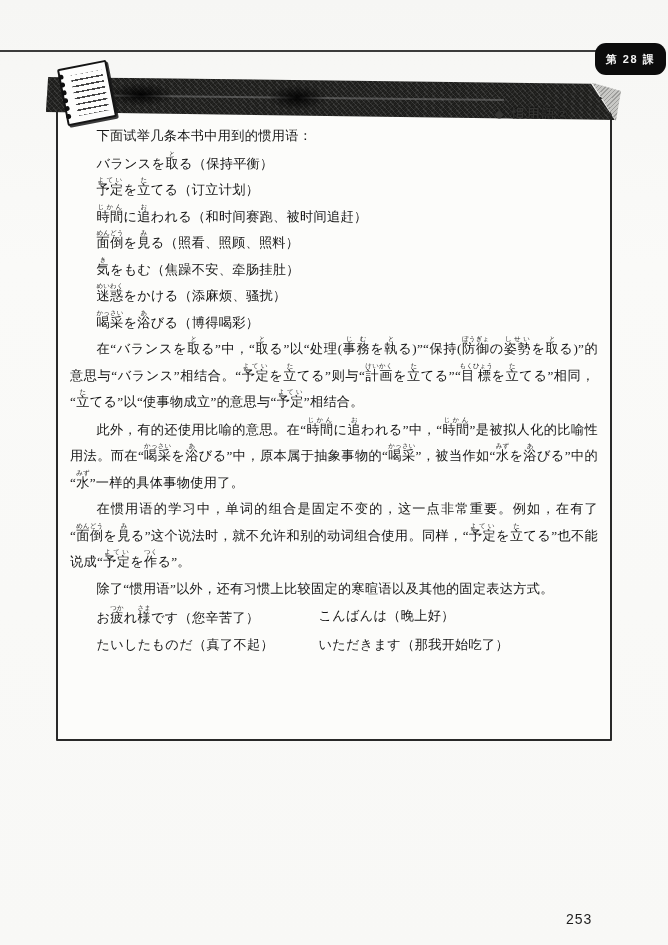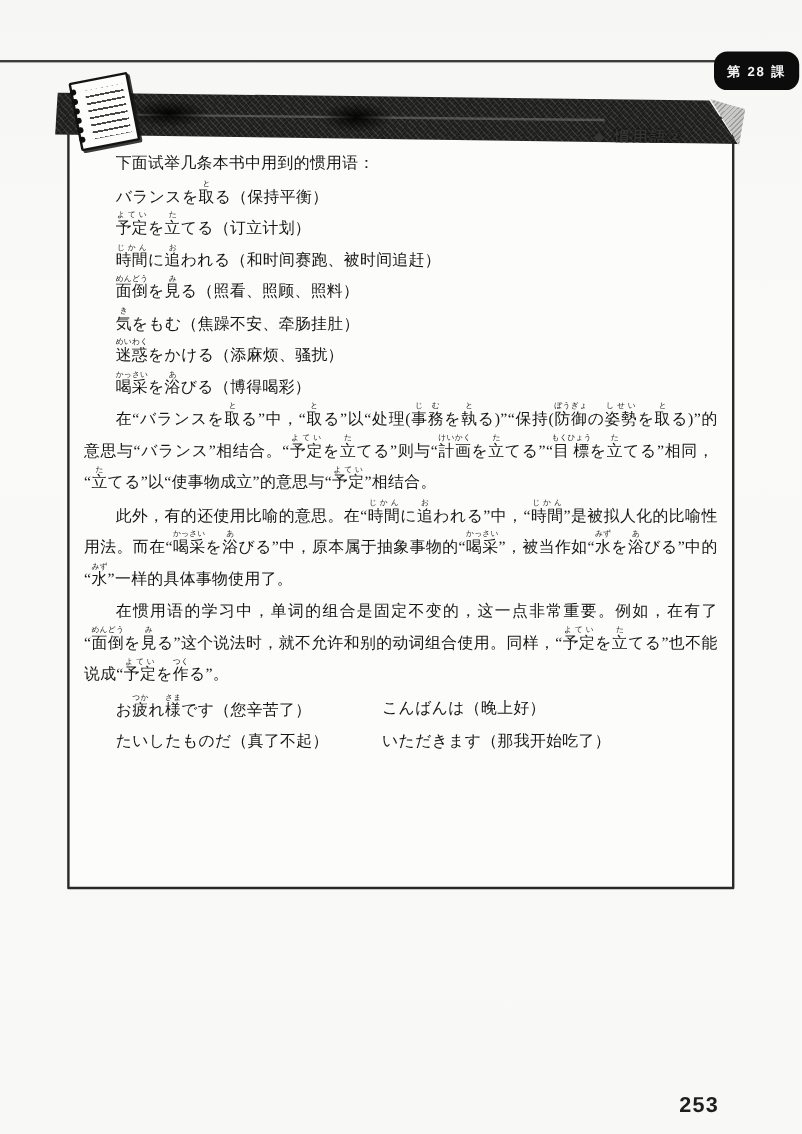--- a/index.html
+++ b/index.html
@@ -137,6 +137,7 @@
         <p class="body">在“バランスを<ruby>取<rt>と</rt></ruby>る”中，“<ruby>取<rt>と</rt></ruby>る”以“处理(<ruby>事務<rt>じむ</rt></ruby>を<ruby>執<rt>と</rt></ruby>る)”“保持(<ruby>防御<rt>ぼうぎょ</rt></ruby>の<ruby>姿勢<rt>しせい</rt></ruby>を<ruby>取<rt>と</rt></ruby>る)”的意思与“バランス”相结合。“<ruby>予定<rt>よてい</rt></ruby>を<ruby>立<rt>た</rt></ruby>てる”则与“<ruby>計画<rt>けいかく</rt></ruby>を<ruby>立<rt>た</rt></ruby>てる”“<ruby>目標<rt>もくひょう</rt></ruby>を<ruby>立<rt>た</rt></ruby>てる”相同，“<ruby>立<rt>た</rt></ruby>てる”以“使事物成立”的意思与“<ruby>予定<rt>よてい</rt></ruby>”相结合。</p>
         <p class="body">此外，有的还使用比喻的意思。在“<ruby>時間<rt>じかん</rt></ruby>に<ruby>追<rt>お</rt></ruby>われる”中，“<ruby>時間<rt>じかん</rt></ruby>”是被拟人化的比喻性用法。而在“<ruby>喝采<rt>かっさい</rt></ruby>を<ruby>浴<rt>あ</rt></ruby>びる”中，原本属于抽象事物的“<ruby>喝采<rt>かっさい</rt></ruby>”，被当作如“<ruby>水<rt>みず</rt></ruby>を<ruby>浴<rt>あ</rt></ruby>びる”中的“<ruby>水<rt>みず</rt></ruby>”一样的具体事物使用了。</p>
         <p class="body">在惯用语的学习中，单词的组合是固定不变的，这一点非常重要。例如，在有了“<ruby>面倒<rt>めんどう</rt></ruby>を<ruby>見<rt>み</rt></ruby>る”这个说法时，就不允许和别的动词组合使用。同样，“<ruby>予定<rt>よてい</rt></ruby>を<ruby>立<rt>た</rt></ruby>てる”也不能说成“<ruby>予定<rt>よてい</rt></ruby>を<ruby>作<rt>つく</rt></ruby>る”。</p>
+        <p class="body">除了“惯用语”以外，还有习惯上比较固定的寒暄语以及其他的固定表达方式。</p>
         <div class="greet-row">
           <div class="greet-left">お<ruby>疲<rt>つか</rt></ruby>れ<ruby>様<rt>さま</rt></ruby>です（您辛苦了）</div>
           <div class="greet-right">こんばんは（晚上好）</div>

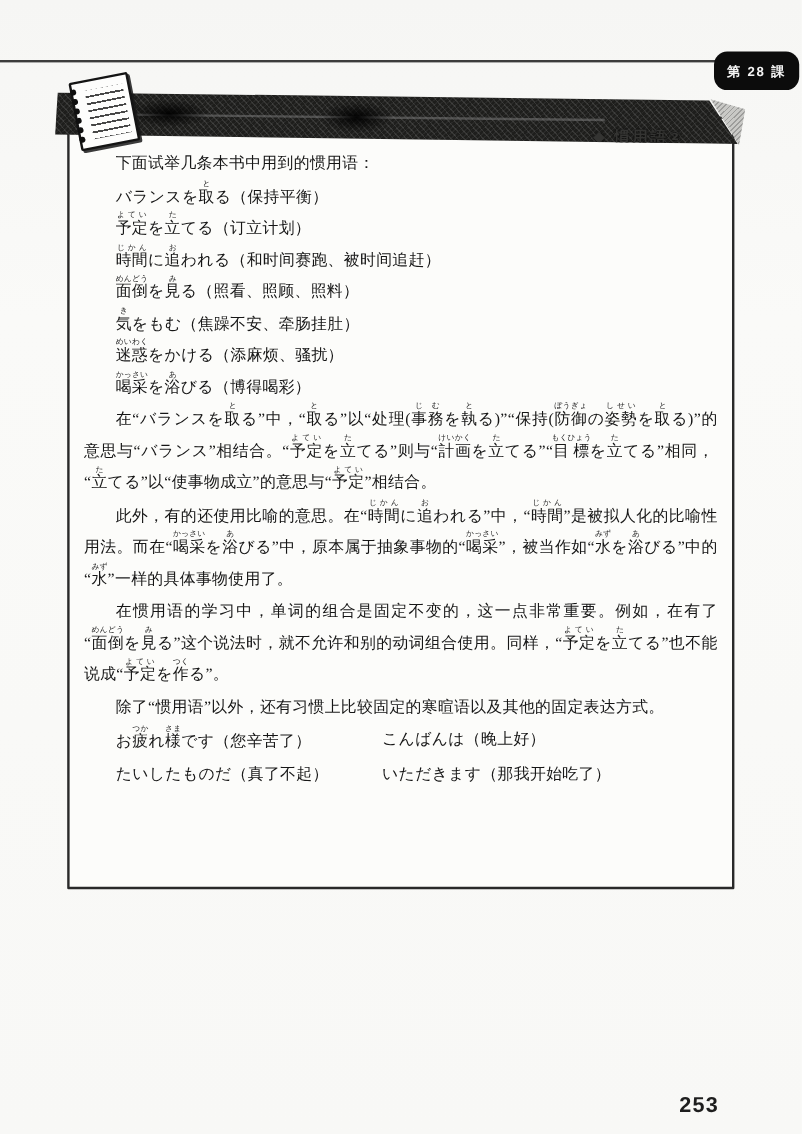--- a/index.html
+++ b/index.html
@@ -98,7 +98,7 @@
   .pageno{
     position:absolute;left:566px;top:911px;
     font-family:"Liberation Sans","DejaVu Sans",sans-serif;
-    font-size:18px;font-weight:bold;color:#1e1e1e;letter-spacing:1px;
+    font-size:14px;font-weight:normal;color:#1e1e1e;letter-spacing:1px;
   }
 </style>
 </head>

